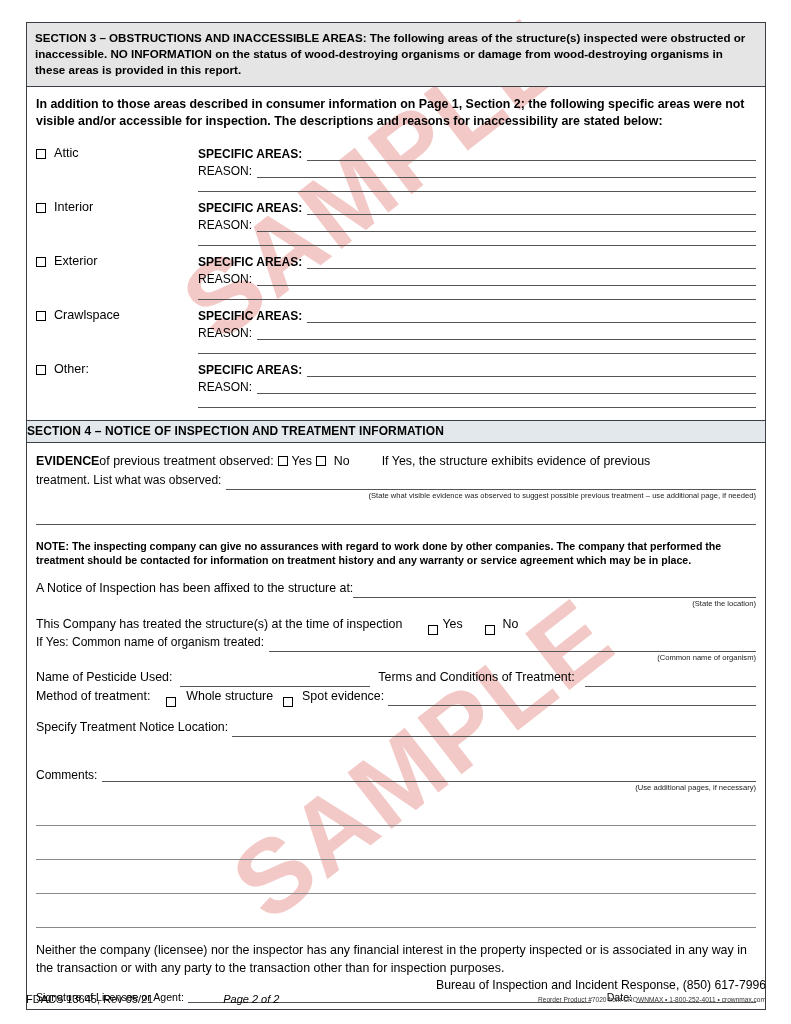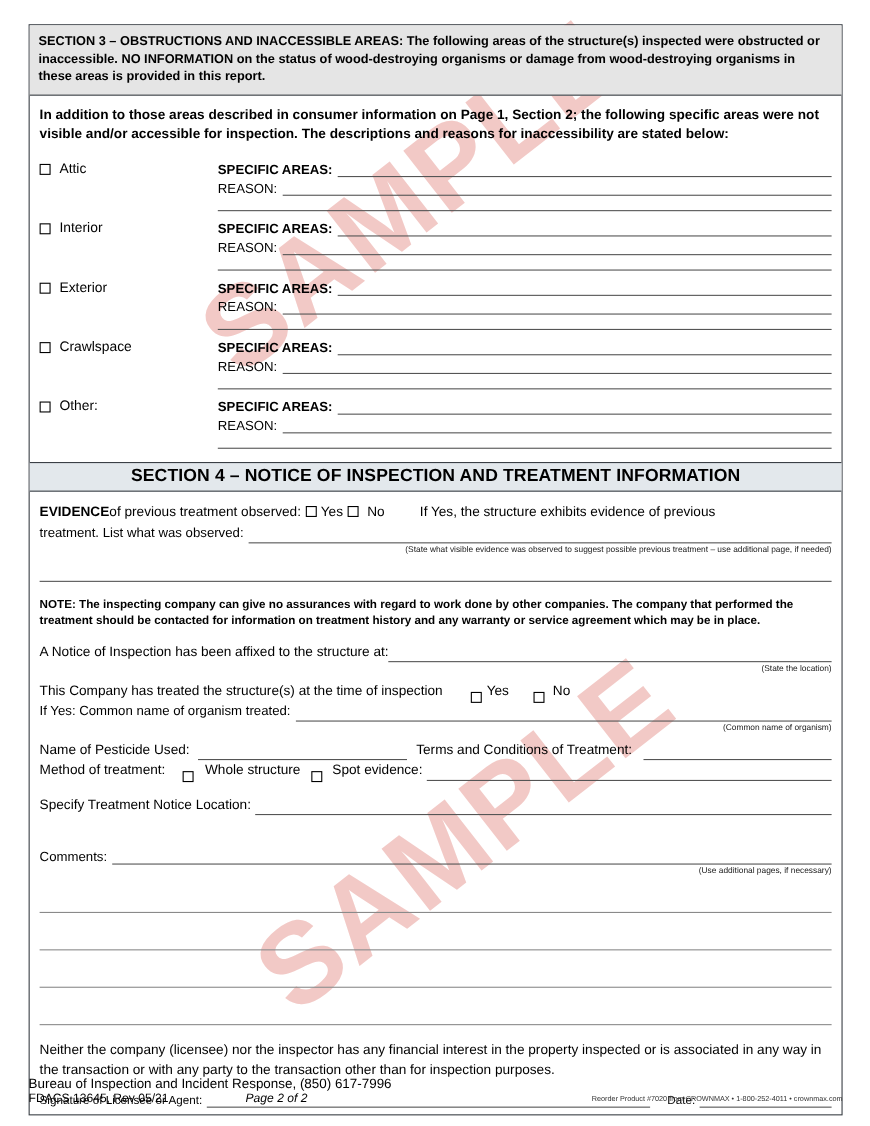--- a/index.html
+++ b/index.html
@@ -64,9 +64,9 @@
     background: #e3e8ec;
     border-top: 1.6px solid #3a3f45;
     border-bottom: 1.6px solid #3a3f45;
-    text-align: center;
+    text-align: left;
     font-weight: bold;
-    font-size: 16px;
+    font-size: 12px;
     padding: 3px 0 4px 0;
     letter-spacing: .1px;
   }

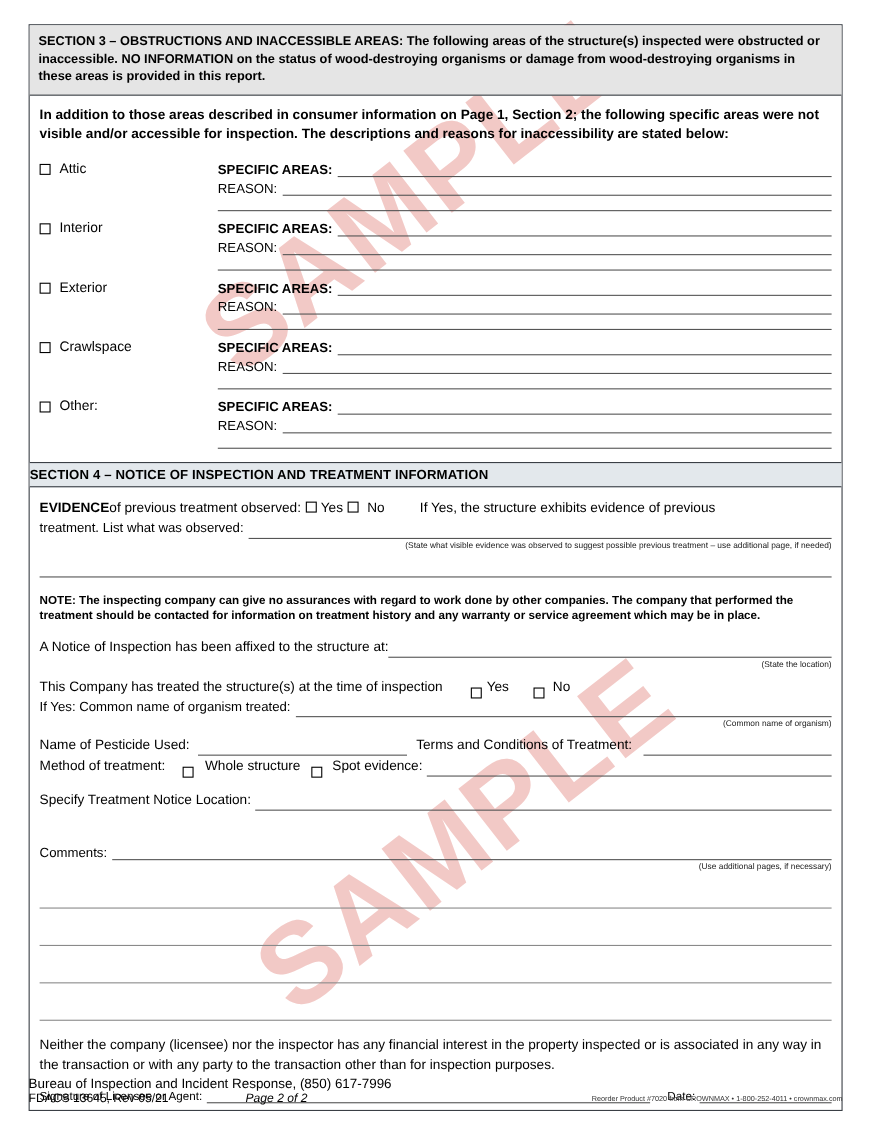--- a/index.html
+++ b/index.html
@@ -191,7 +191,7 @@
     font-size: 11px;
   }
   .foot-center {
-    text-align: left;
+    text-align: right;
     font-size: 12.2px;
     margin-bottom: 1px;
   }

